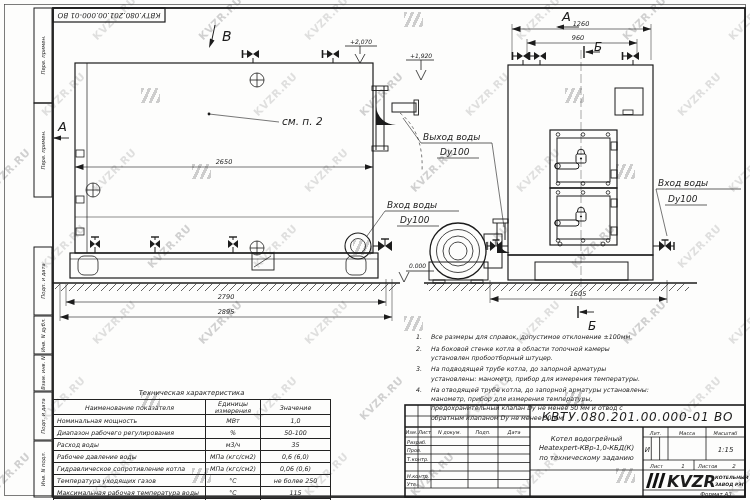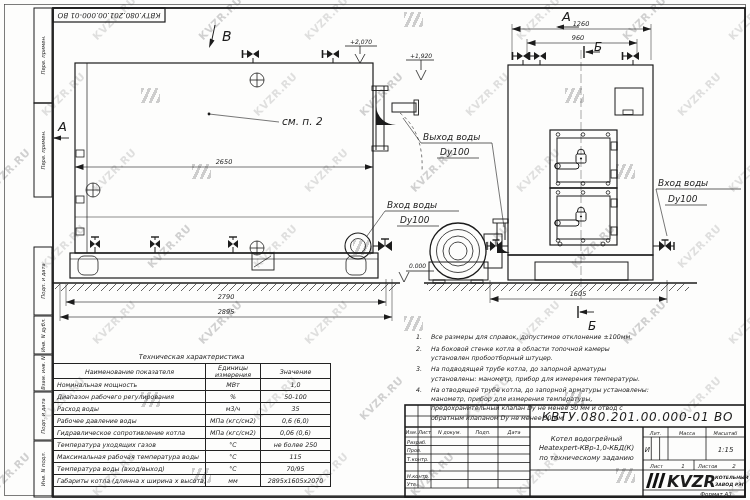--- a/index.html
+++ b/index.html
@@ -16,7 +16,7 @@
   #drawing text{font-family:"DejaVu Sans",sans-serif;font-style:italic;fill:#1c1c1c;}
   
   .tech{position:absolute;left:53px;top:352px;width:277px;z-index:3;}
-  .tech-title{font:italic 6.8px "DejaVu Sans",sans-serif;text-align:center;height:11px;line-height:11px;}
+  .tech-title{font:italic 6.8px "DejaVu Sans",sans-serif;text-align:center;height:11px;line-height:11px;margin-top:36px;}
   .tech table{border-collapse:collapse;width:277px;table-layout:fixed;}
   .tech th,.tech td{border:1px solid #222;font:italic 6.3px "DejaVu Sans",sans-serif;
                     padding:0 3px;height:11px;overflow:hidden;white-space:nowrap;}

